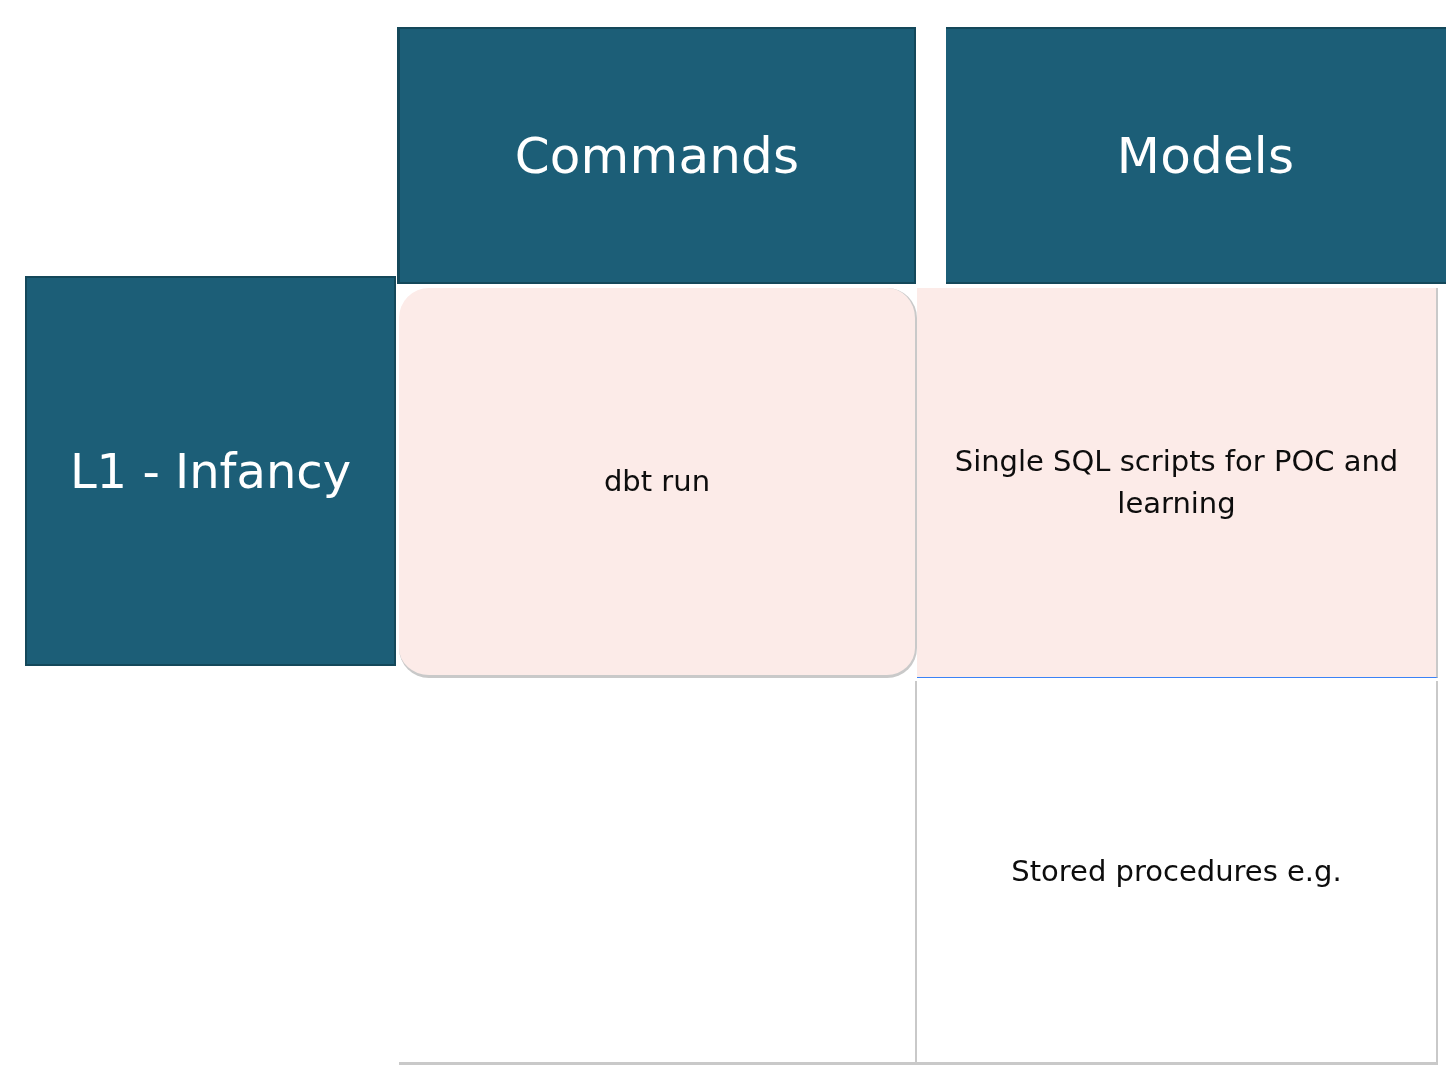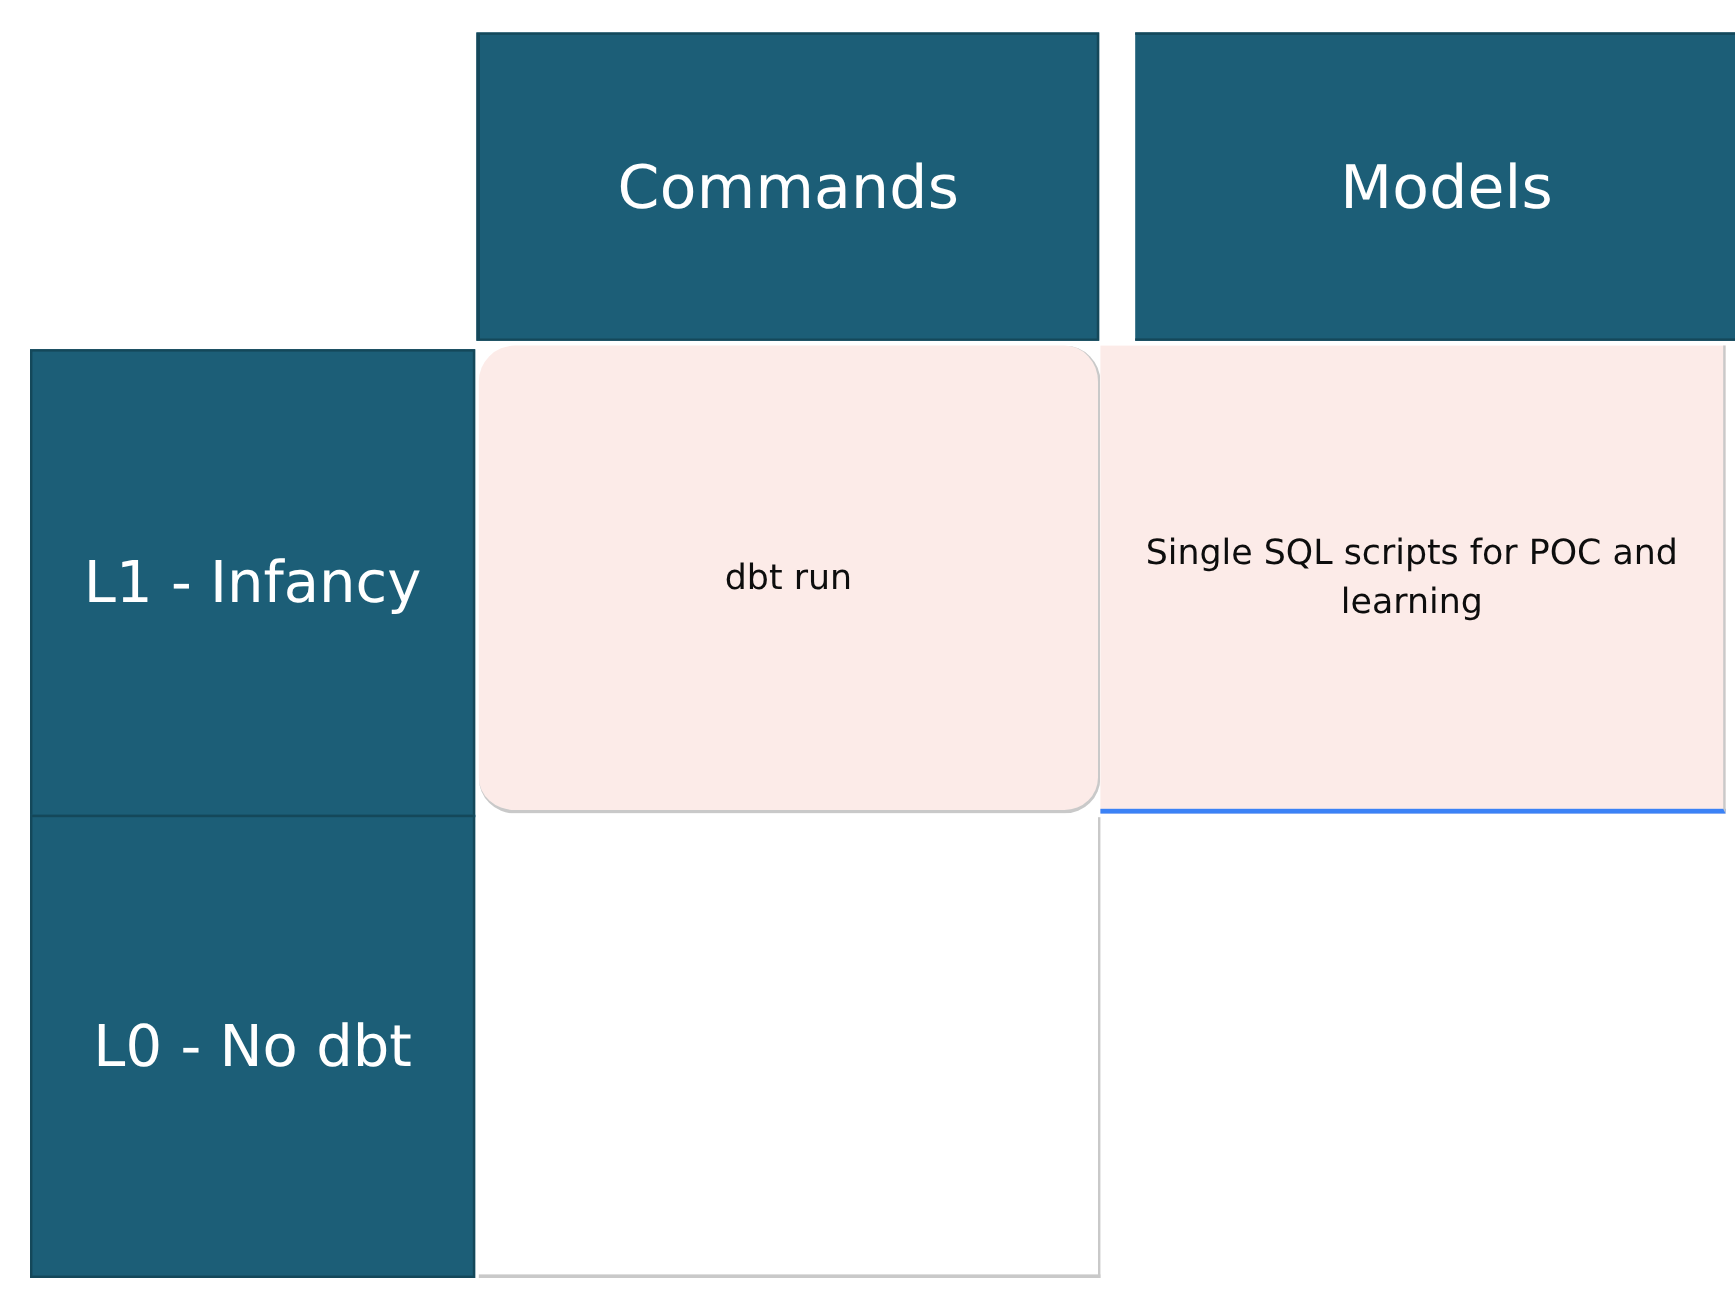--- a/index.html
+++ b/index.html
@@ -73,7 +73,7 @@
     border: 2px solid #14485a;
   }
   .rowlabel-l1 {
-    top: 291px;
+    top: 276px;
     height: 390px;
   }
   .rowlabel-l0 {

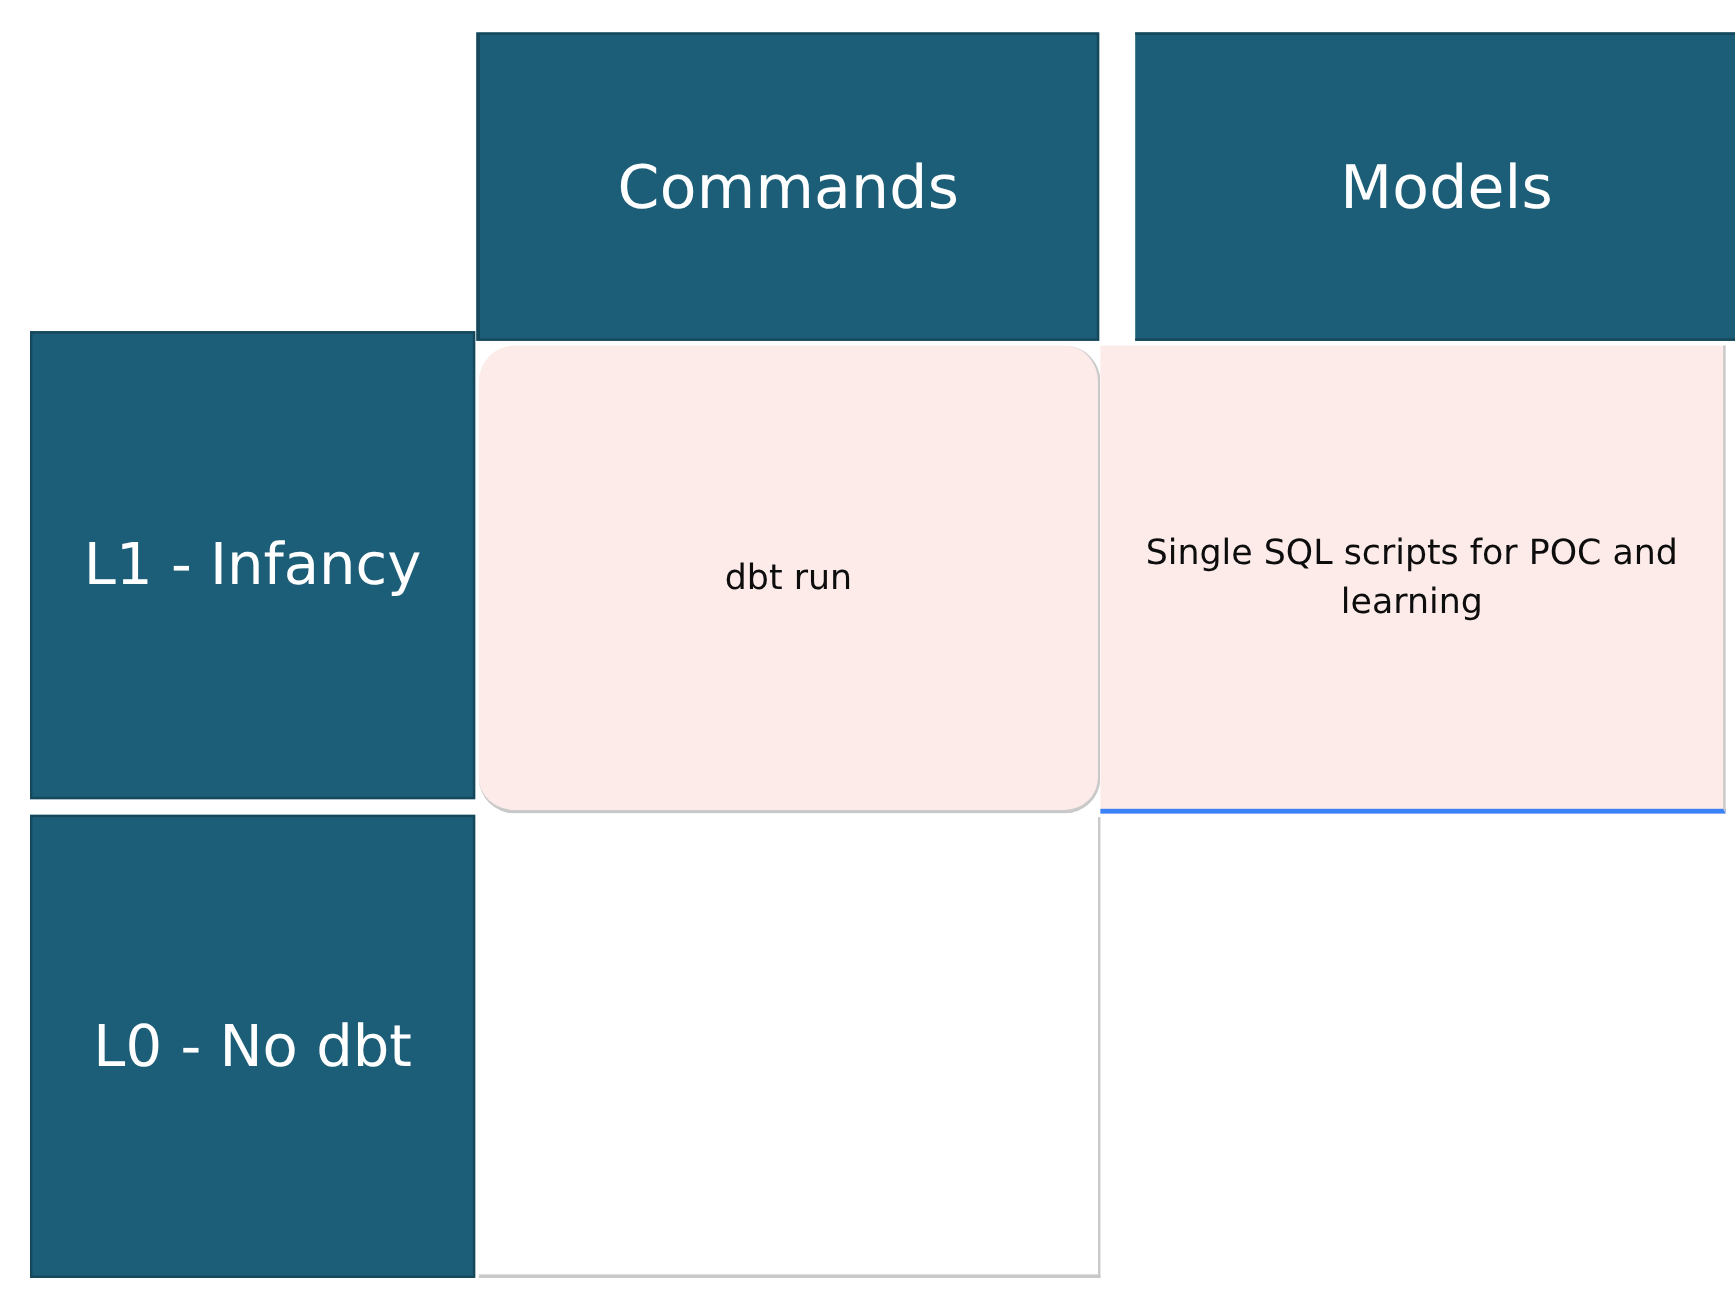--- a/index.html
+++ b/index.html
@@ -107,7 +107,7 @@
     width: 521px;
     height: 390px;
     border-right: 2px solid #c9c9c9;
-    border-bottom: 4px solid #3b82f6;
+    border-bottom: 1px solid #3b82f6;
   }
   .c-l0-commands {
     left: 399px;

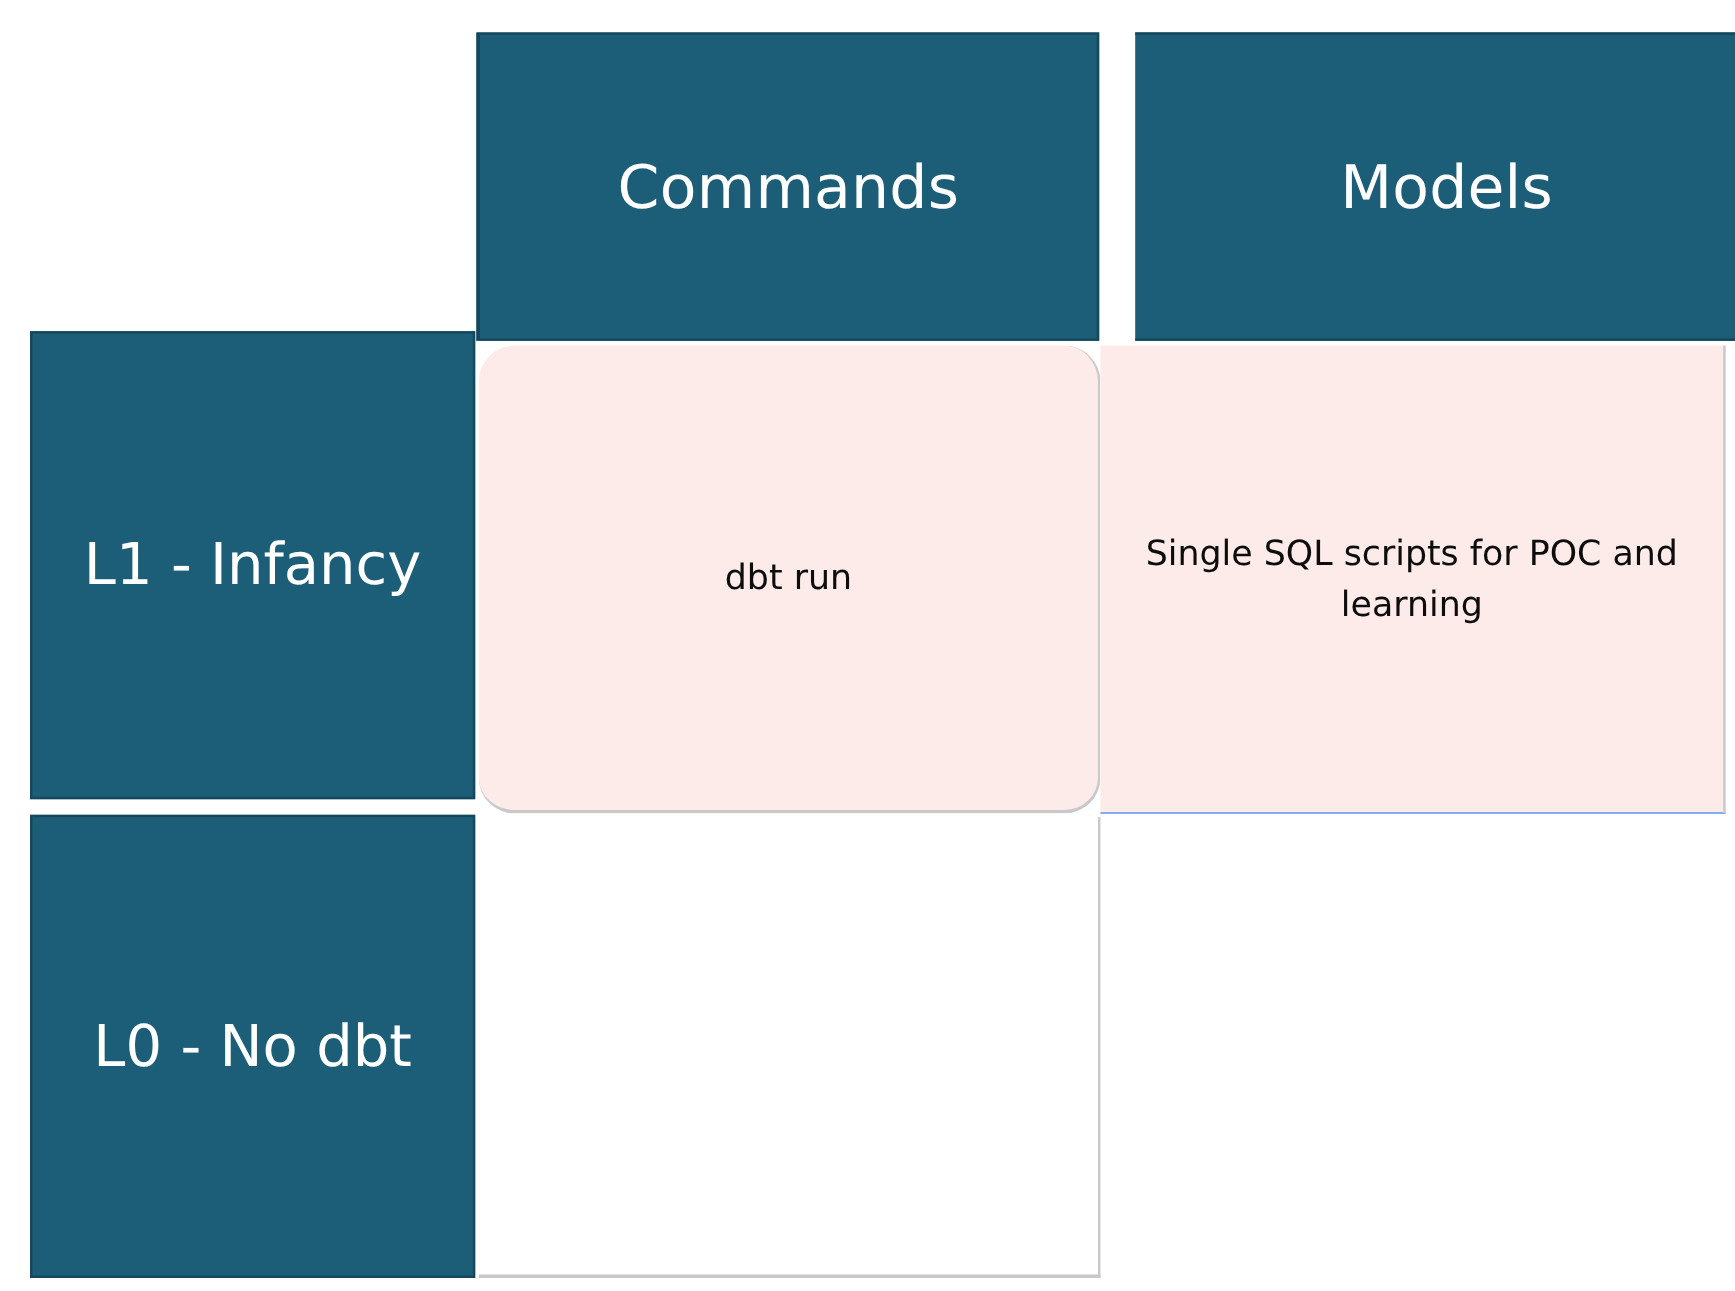--- a/index.html
+++ b/index.html
@@ -164,9 +164,6 @@
     <span class="celltext">Single SQL scripts for POC and learning</span>
   </div>
 
-  <div class="cell rowlabel rowlabel-l0">
-    <span class="celltext">L0 - No dbt</span>
-  </div>
 
   <div class="cell body-cell body-white c-l0-commands">
     <span class="celltext"></span>

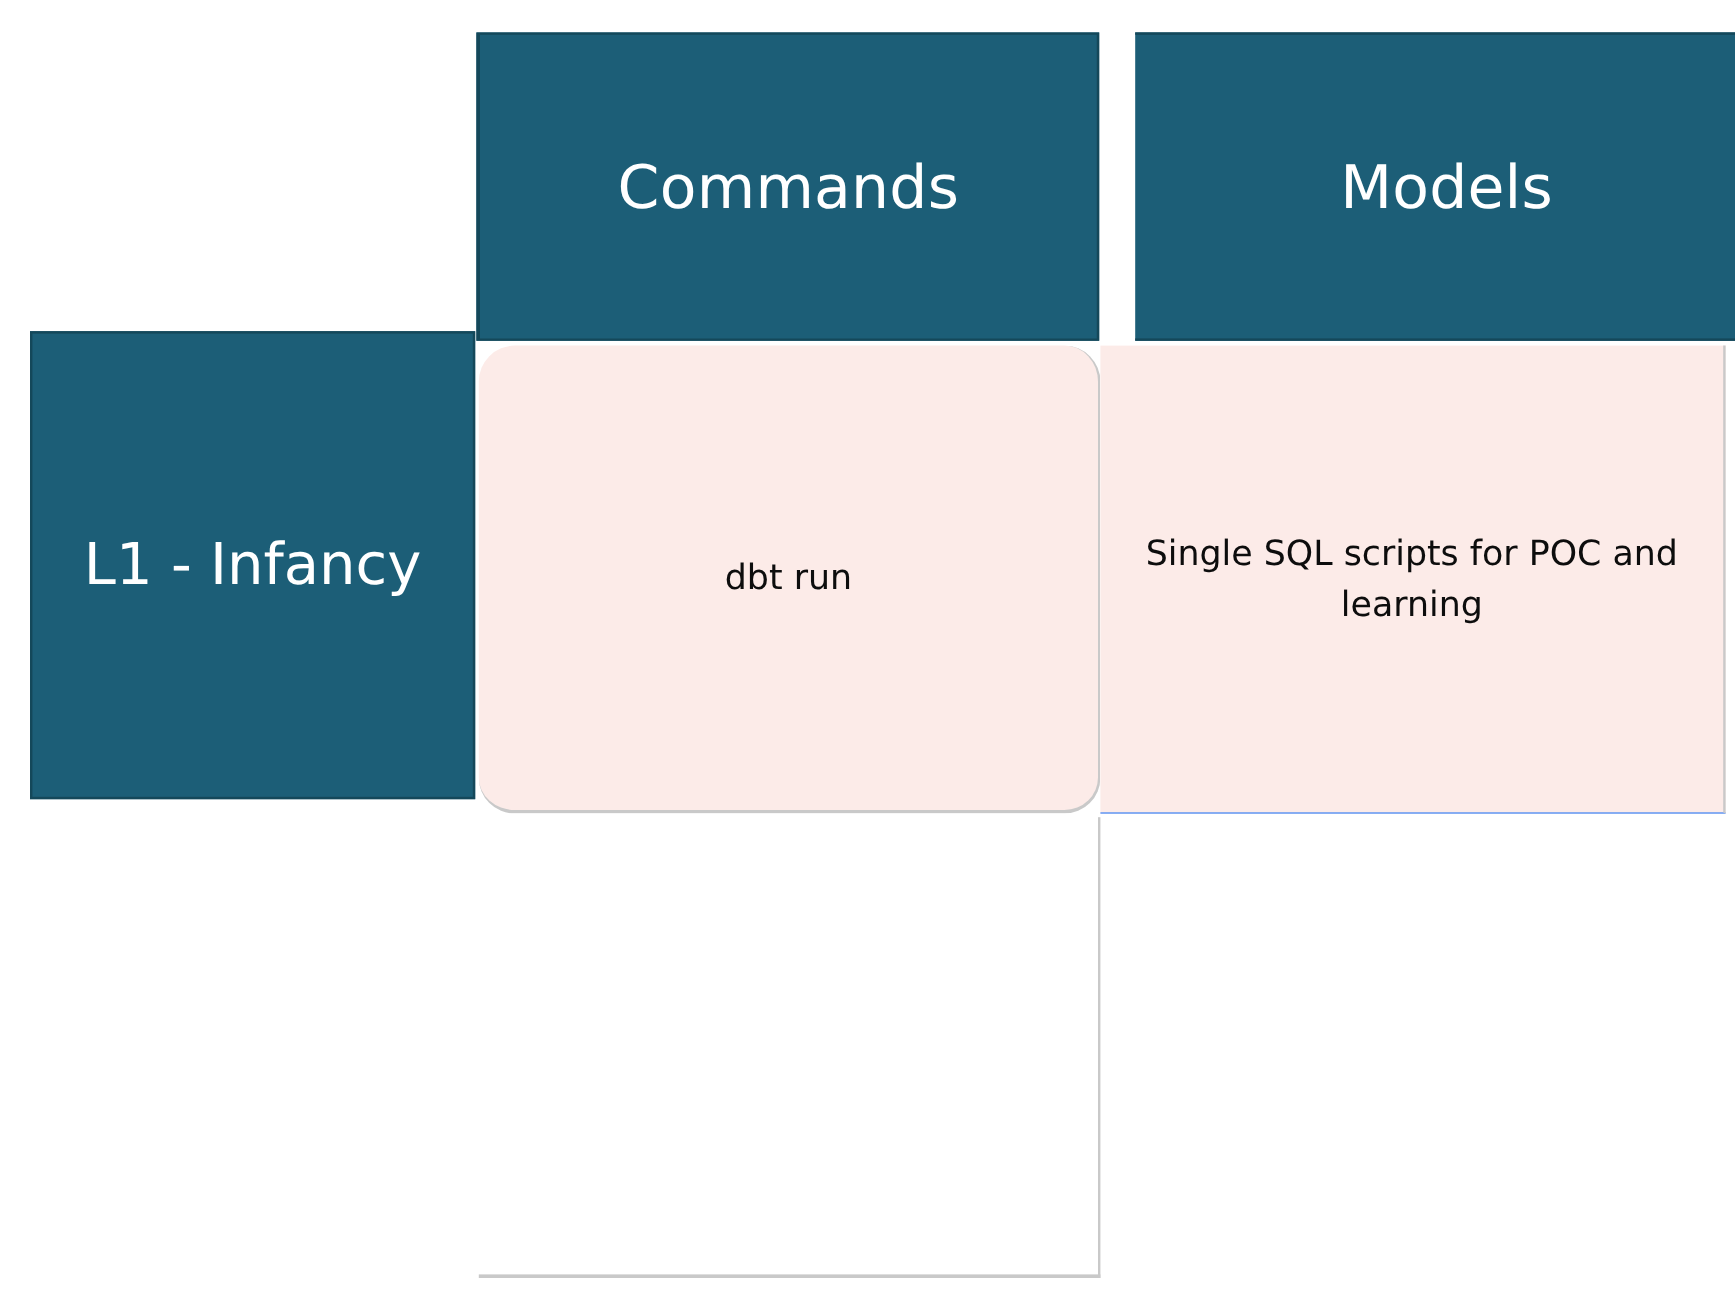--- a/index.html
+++ b/index.html
@@ -169,6 +169,9 @@
     <span class="celltext"></span>
   </div>
 
+  <div class="cell body-cell body-white c-l0-models">
+    <span class="celltext">Stored procedures e.g.</span>
+  </div>
 
 </div>
 

